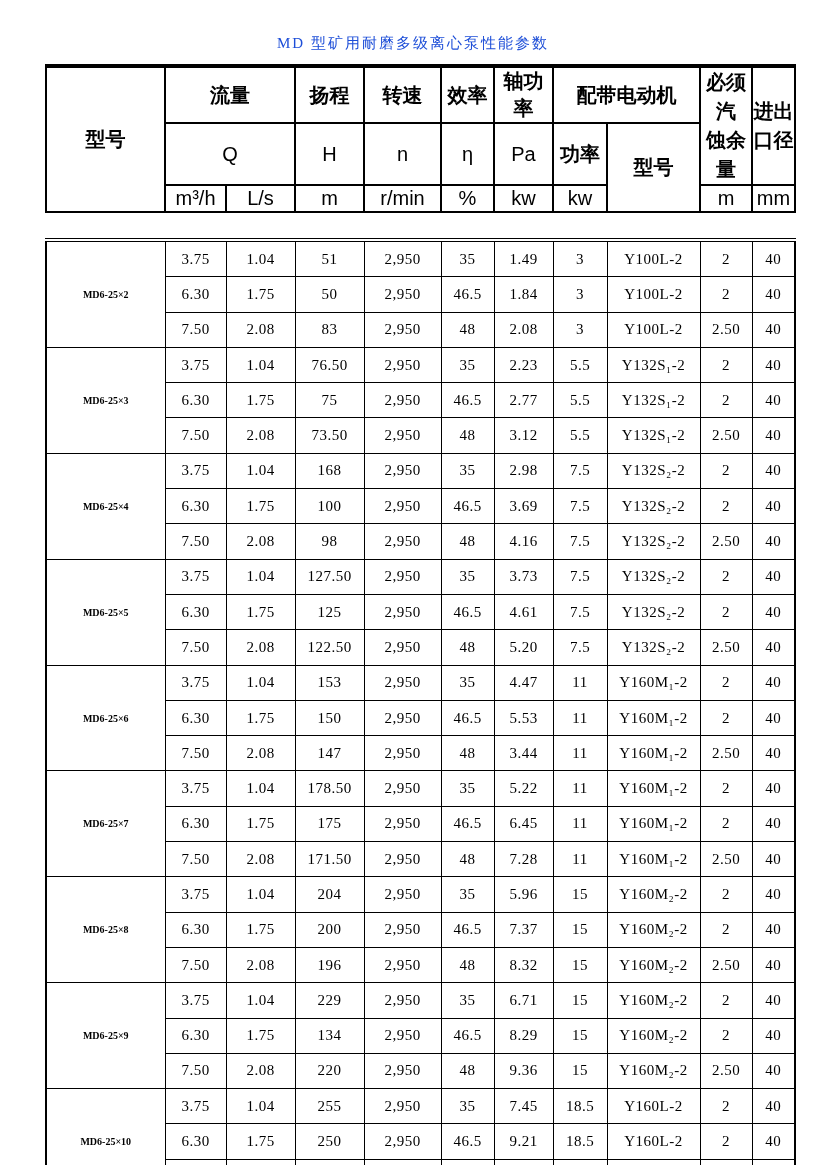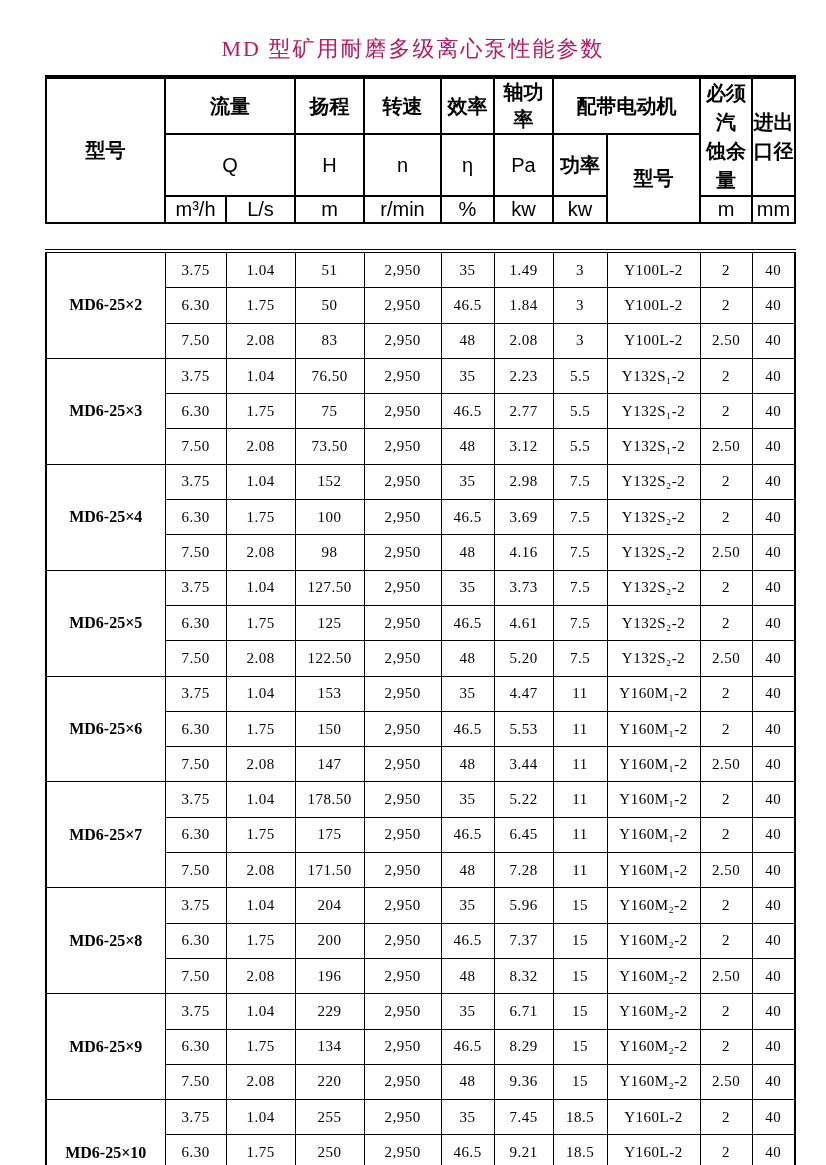--- a/index.html
+++ b/index.html
@@ -12,10 +12,10 @@
   .doc-title {
     padding-top: 34px;
     text-align: center;
-    font-size: 22px;
+    font-size: 15px;
     letter-spacing: 2px;
     font-family: "Liberation Serif", serif;
-    color: #be185d;
+    color: #1d4ed8;
   }
   .tables { margin-left: 45px; width: 749px; }
   table {

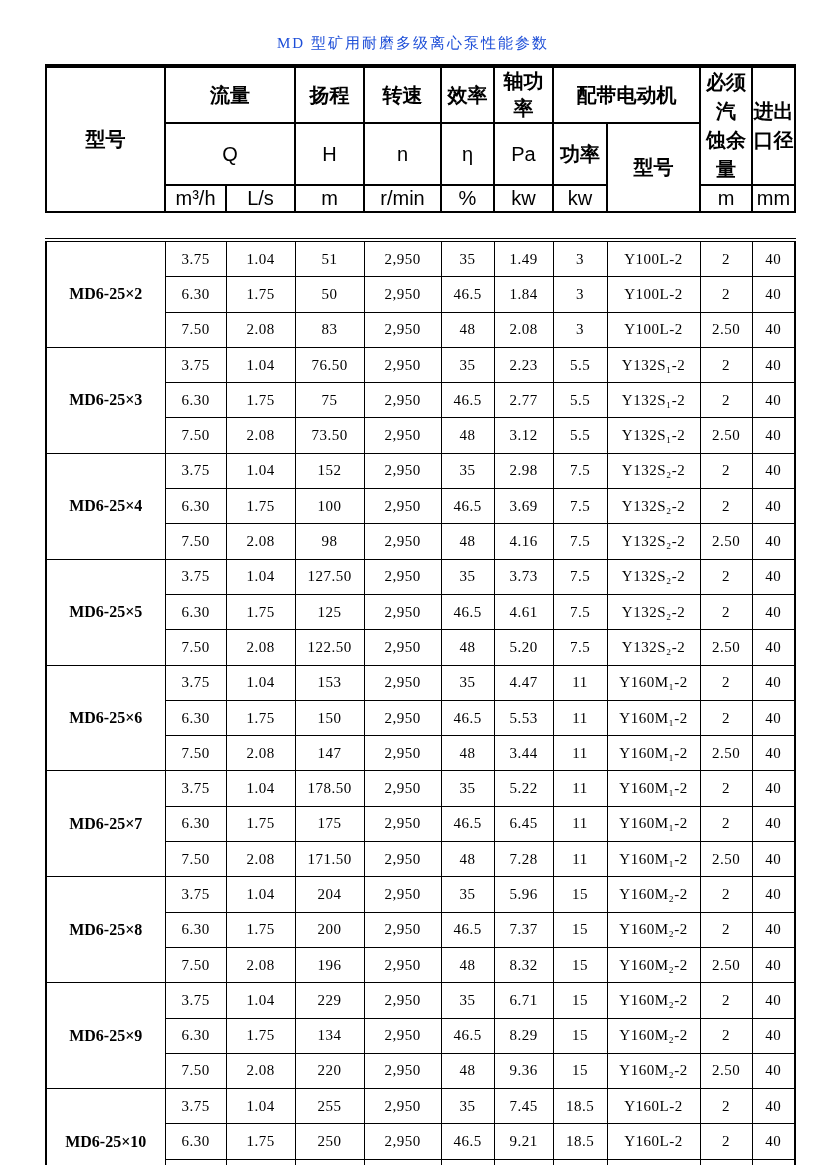--- a/index.html
+++ b/index.html
@@ -49,7 +49,7 @@
   .body-table td.model-cell {
     font-weight: bold;
     letter-spacing: 0;
-    font-size: 16px;
+    font-size: 10px;
   }
 </style>
 </head>

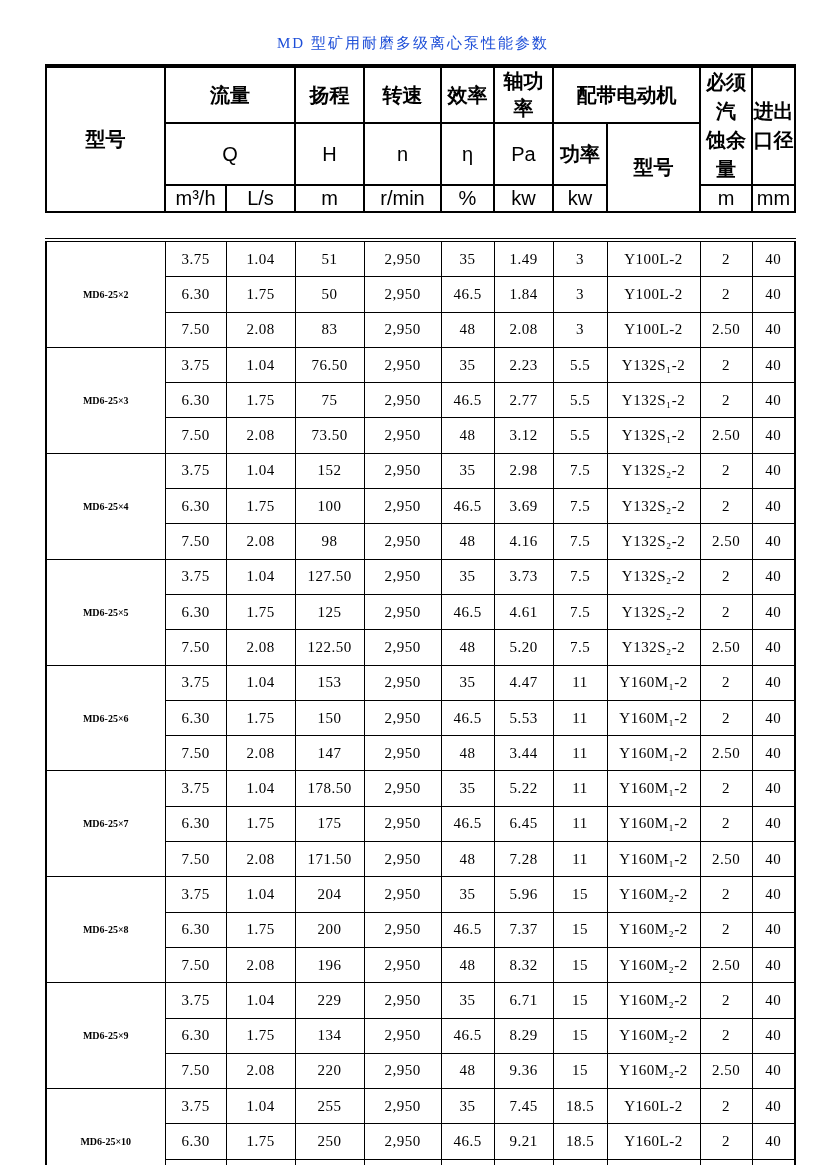--- a/index.html
+++ b/index.html
@@ -205,7 +205,7 @@
             <td rowspan="3" class="model-cell">MD6-25×4</td>
             <td>3.75</td>
             <td>1.04</td>
-            <td>152</td>
+            <td>168</td>
             <td>2,950</td>
             <td>35</td>
             <td>2.98</td>

